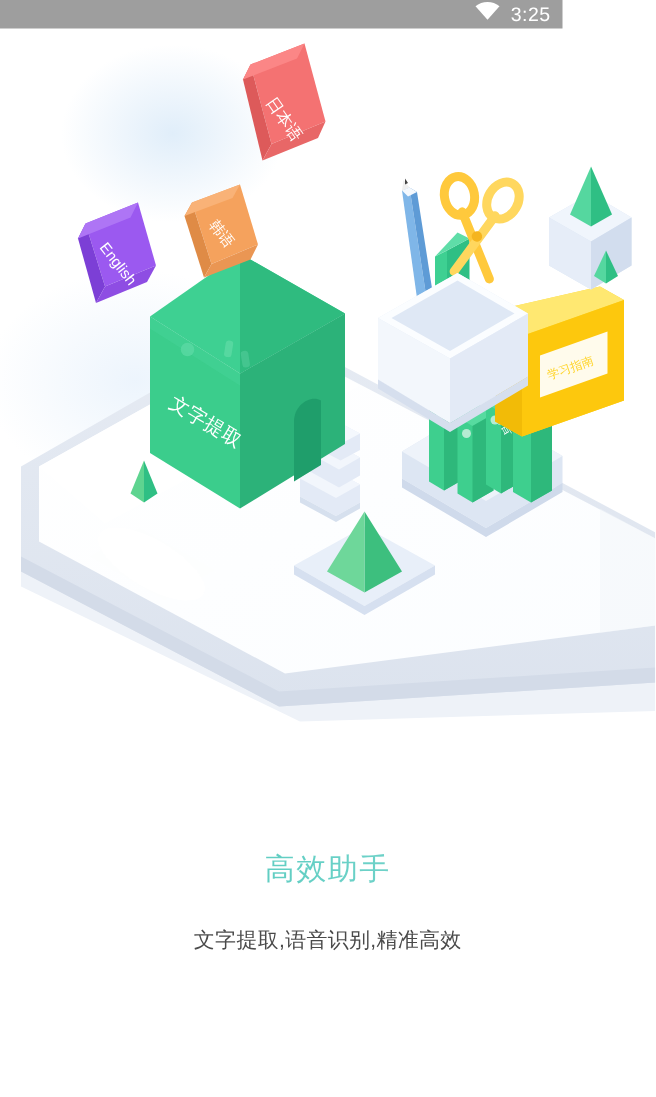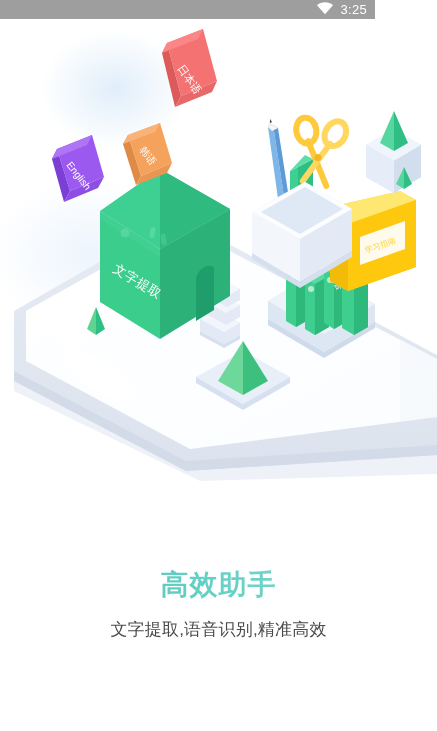--- a/index.html
+++ b/index.html
@@ -42,7 +42,7 @@
     position:absolute; left:0; width:437px; text-align:center;
   }
   .title{
-    top:566px; font-size:28px; font-weight:bold; letter-spacing:1px;
+    top:566px; font-size:20px; font-weight:normal; letter-spacing:1px;
     background:linear-gradient(90deg,#47c3b2 0%,#67d0c6 50%,#8fd9d2 100%);
     -webkit-background-clip:text; background-clip:text; color:#52c7ba;
     -webkit-text-fill-color:transparent;

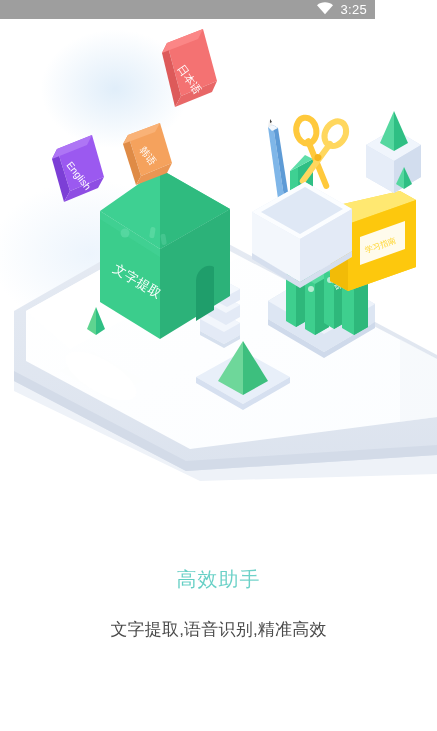--- a/index.html
+++ b/index.html
@@ -48,7 +48,7 @@
     -webkit-text-fill-color:transparent;
   }
   .subtitle{
-    top:618px; font-size:17px; color:#4a4a4a; letter-spacing:.2px;
+    top:618px; font-size:14px; color:#4a4a4a; letter-spacing:.2px;
   }
 </style>
 </head>

